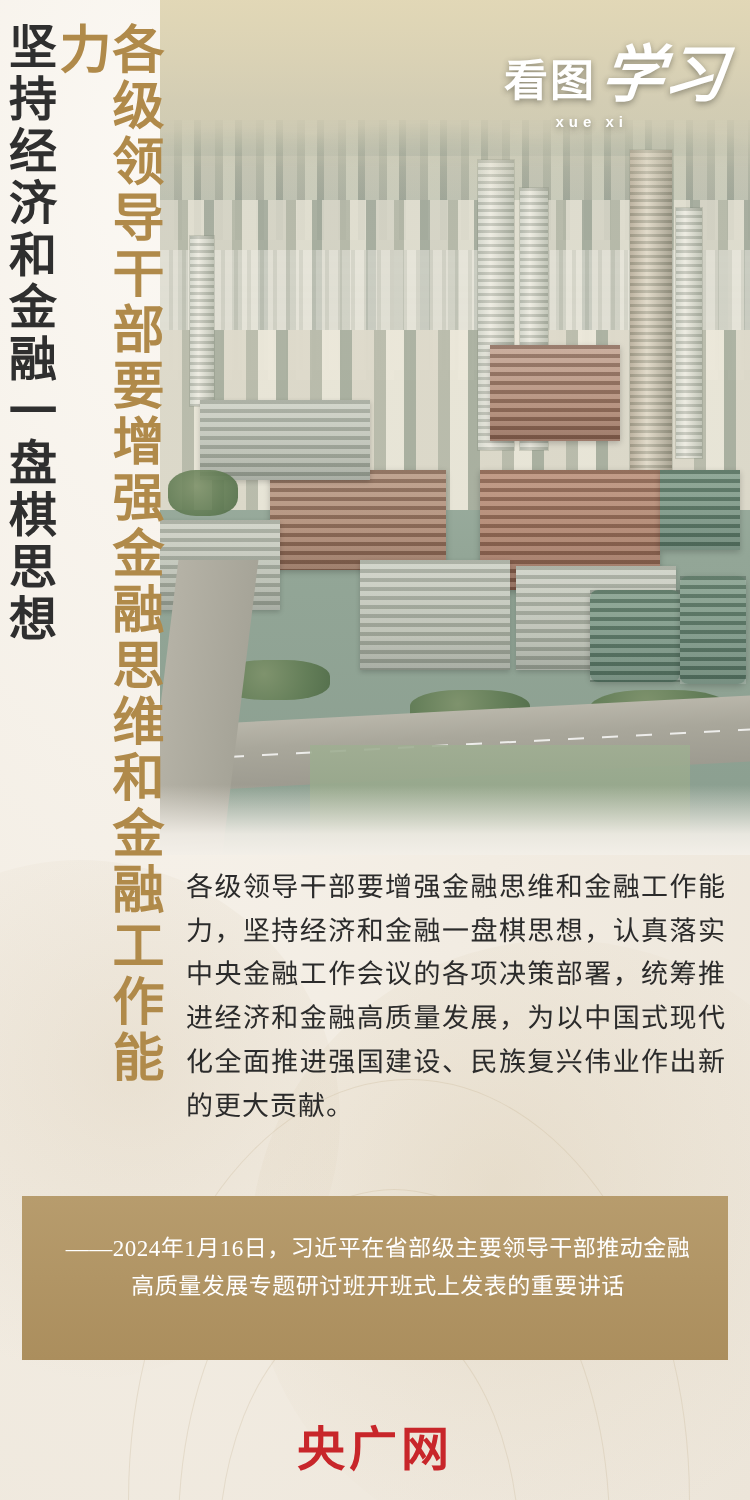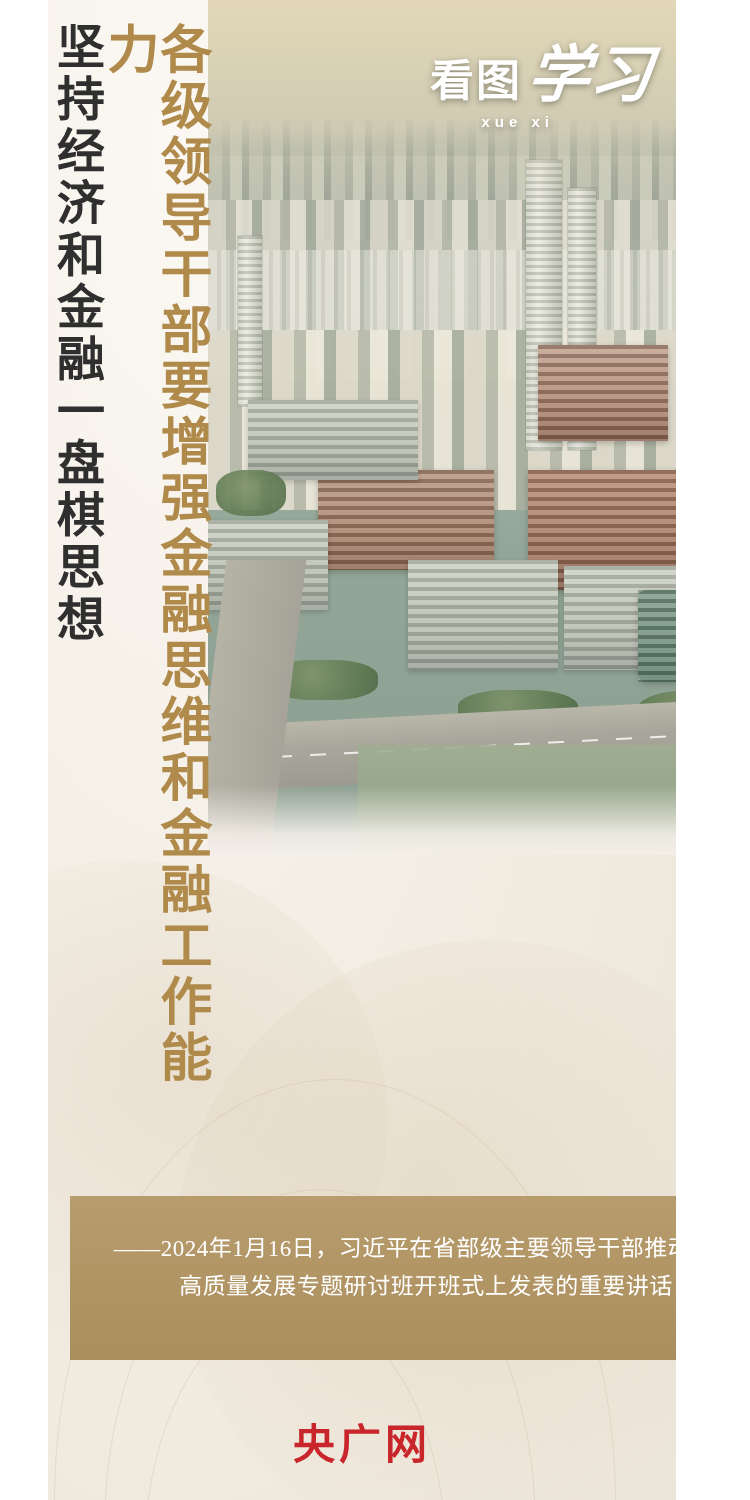--- a/index.html
+++ b/index.html
@@ -12,11 +12,10 @@
   }
   .poster {
     position: relative;
-    width: 628px;
+    width: 750px;
     height: 1500px;
     overflow: hidden;
     background: #f3efe8;
-    margin-left: 48px;
   }
 
   

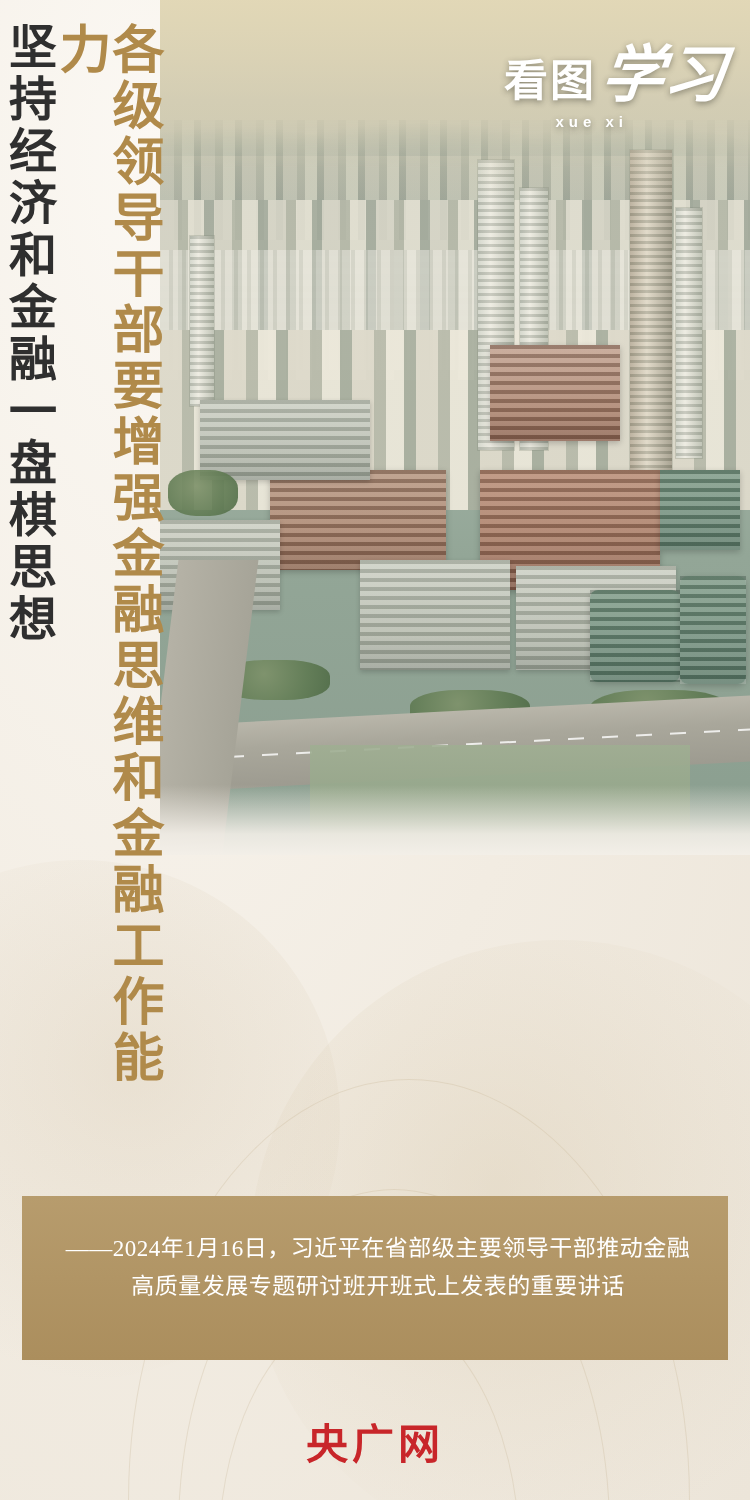--- a/index.html
+++ b/index.html
@@ -413,6 +413,7 @@
     <div class="vcol sub">坚持经济和金融一盘棋思想</div>
   </div>
 
+  <div class="quote">各级领导干部要增强金融思维和金融工作能力，坚持经济和金融一盘棋思想，认真落实中央金融工作会议的各项决策部署，统筹推进经济和金融高质量发展，为以中国式现代化全面推进强国建设、民族复兴伟业作出新的更大贡献。</div>
 
   <div class="source">——2024年1月16日，习近平在省部级主要领导干部推动金融高质量发展专题研讨班开班式上发表的重要讲话</div>
 

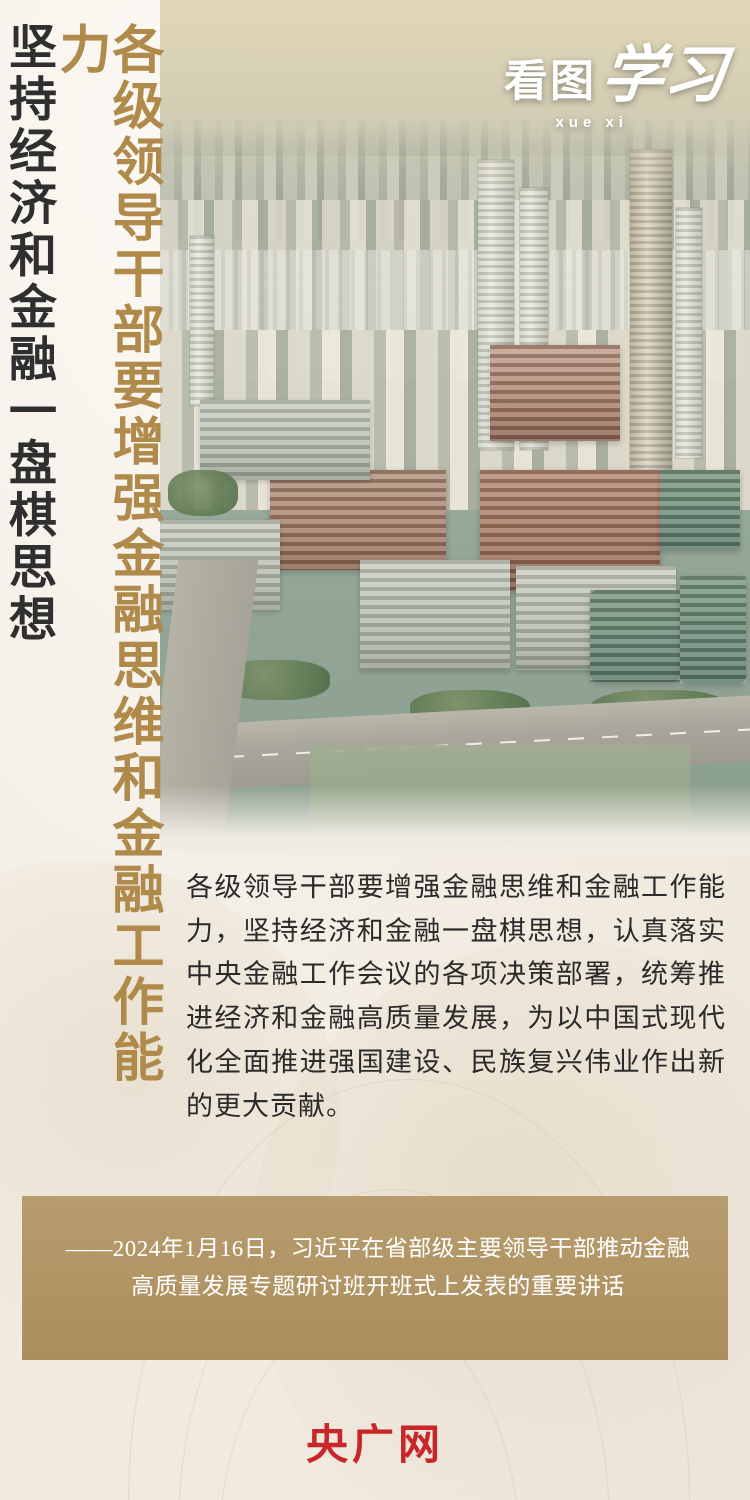--- a/index.html
+++ b/index.html
@@ -311,7 +311,7 @@
     display: inline-block;
     font-family: "Liberation Sans", sans-serif;
     font-weight: 700;
-    font-size: 42px;
+    font-size: 48px;
     letter-spacing: 4px;
     color: #c8262a;
   }

